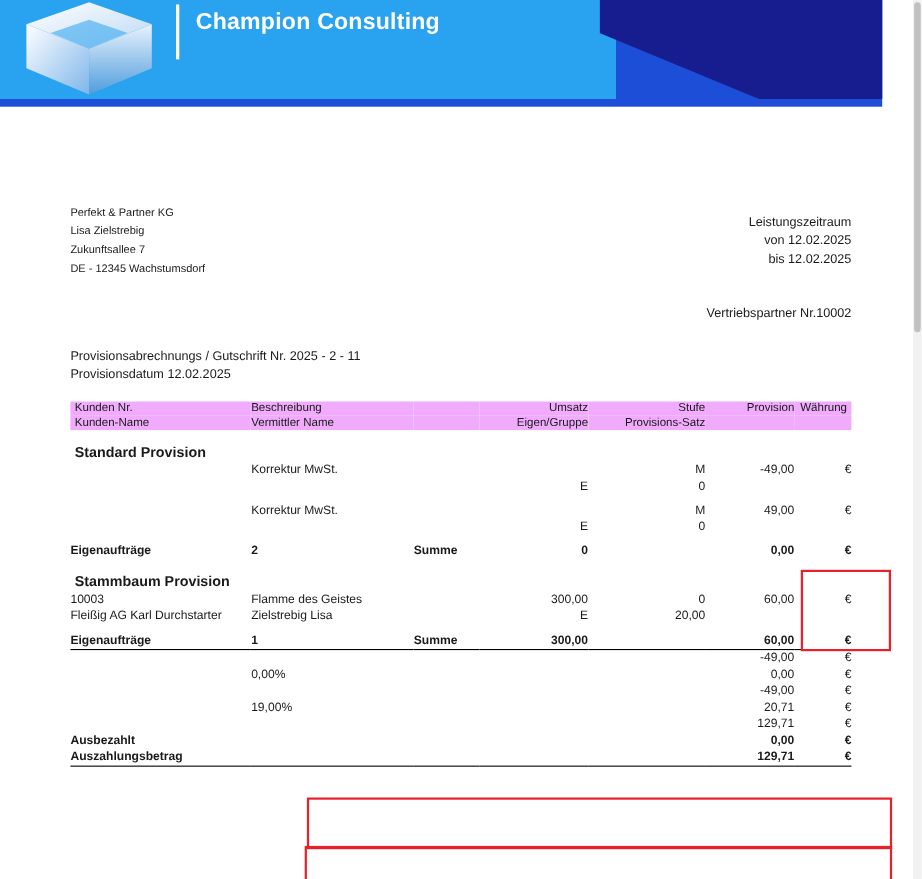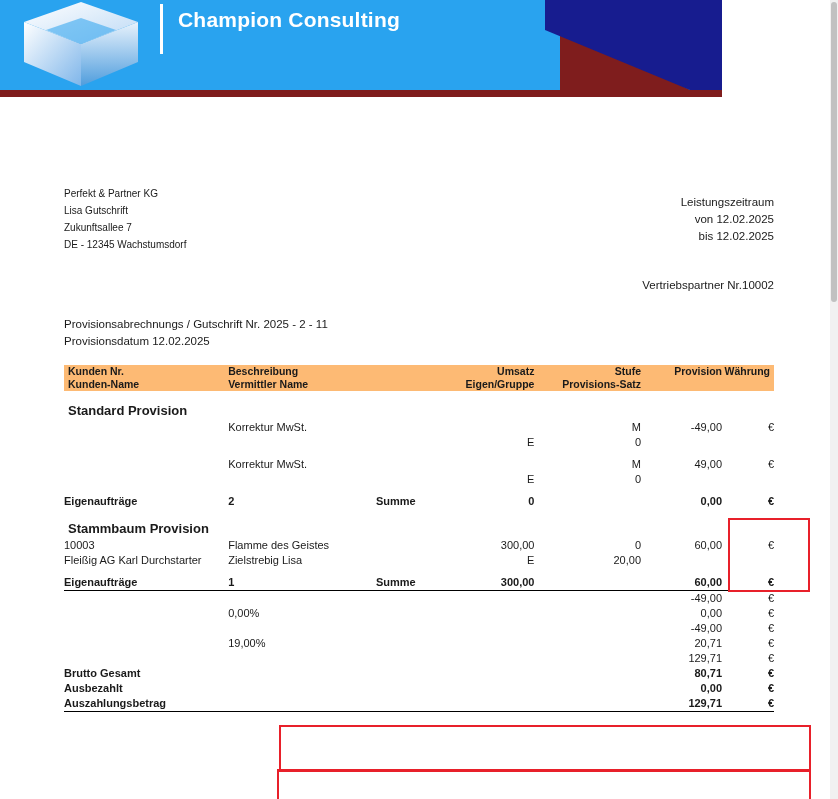--- a/index.html
+++ b/index.html
@@ -19,9 +19,9 @@
   
   .header {
     position: relative;
-    width: 722px;
+    width: 802px;
     height: 97px;
-    background: #7f1d1d;
+    background: #1d4ed8;
     overflow: hidden;
   }
   .header-blue {

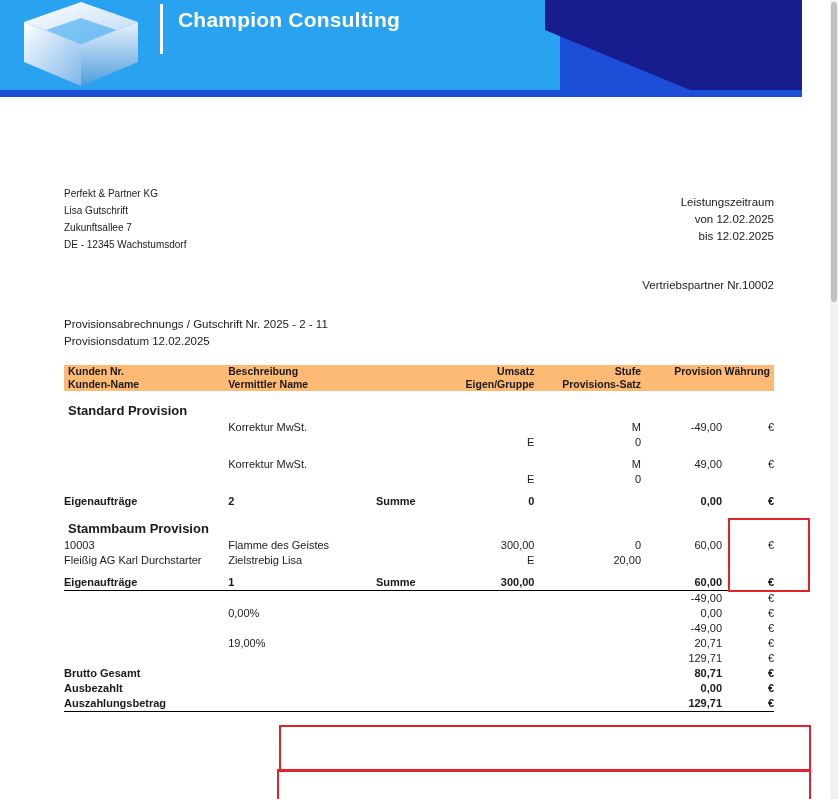--- a/index.html
+++ b/index.html
@@ -226,7 +226,7 @@
 
   <div class="addr-block">
     <div>Perfekt &amp; Partner KG</div>
-    <div>Lisa Gutschrift</div>
+    <div>Lisa Zielstrebig</div>
     <div>Zukunftsallee 7</div>
     <div>DE - 12345 Wachstumsdorf</div>
   </div>

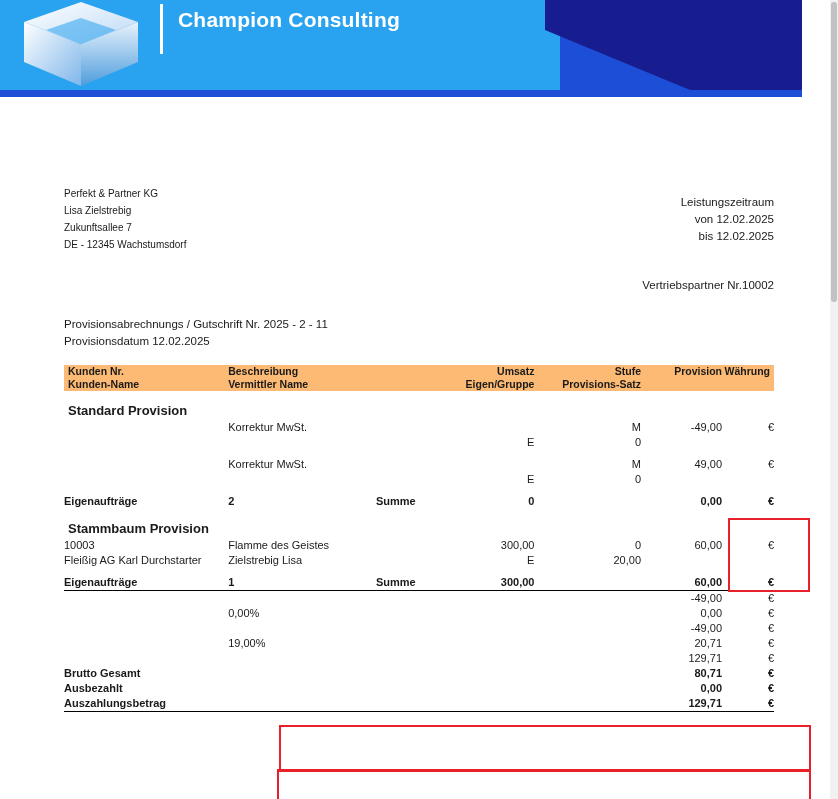--- a/index.html
+++ b/index.html
@@ -120,8 +120,8 @@
     vertical-align: top;
   }
   thead th {
-    background: #fdba74;
-    font-weight: bold;
+    background: #f0abfc;
+    font-weight: normal;
     font-size: 10.5px;
     padding: 4px 4px 4px 0;
     text-align: left;

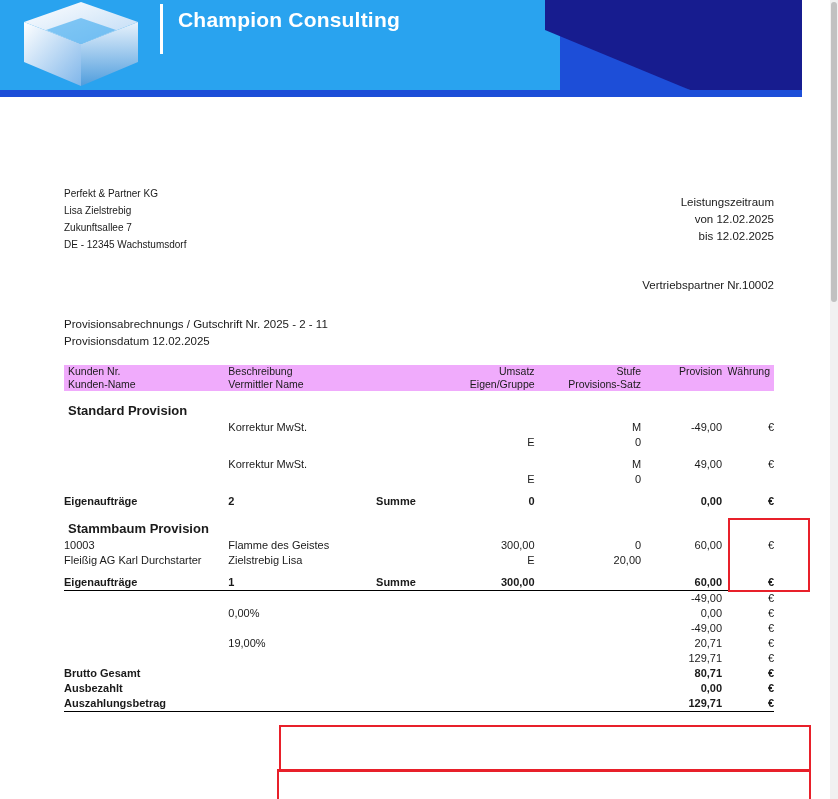--- a/index.html
+++ b/index.html
@@ -408,15 +408,6 @@
         </tr>
 
         <tr class="sum-row">
-          <td class="pad-l">Brutto Gesamt</td>
-          <td></td>
-          <td></td>
-          <td class="r"></td>
-          <td class="r"></td>
-          <td class="r">80,71</td>
-          <td class="r pad-r">€</td>
-        </tr>
-        <tr class="sum-row">
           <td class="pad-l">Ausbezahlt</td>
           <td></td>
           <td></td>

